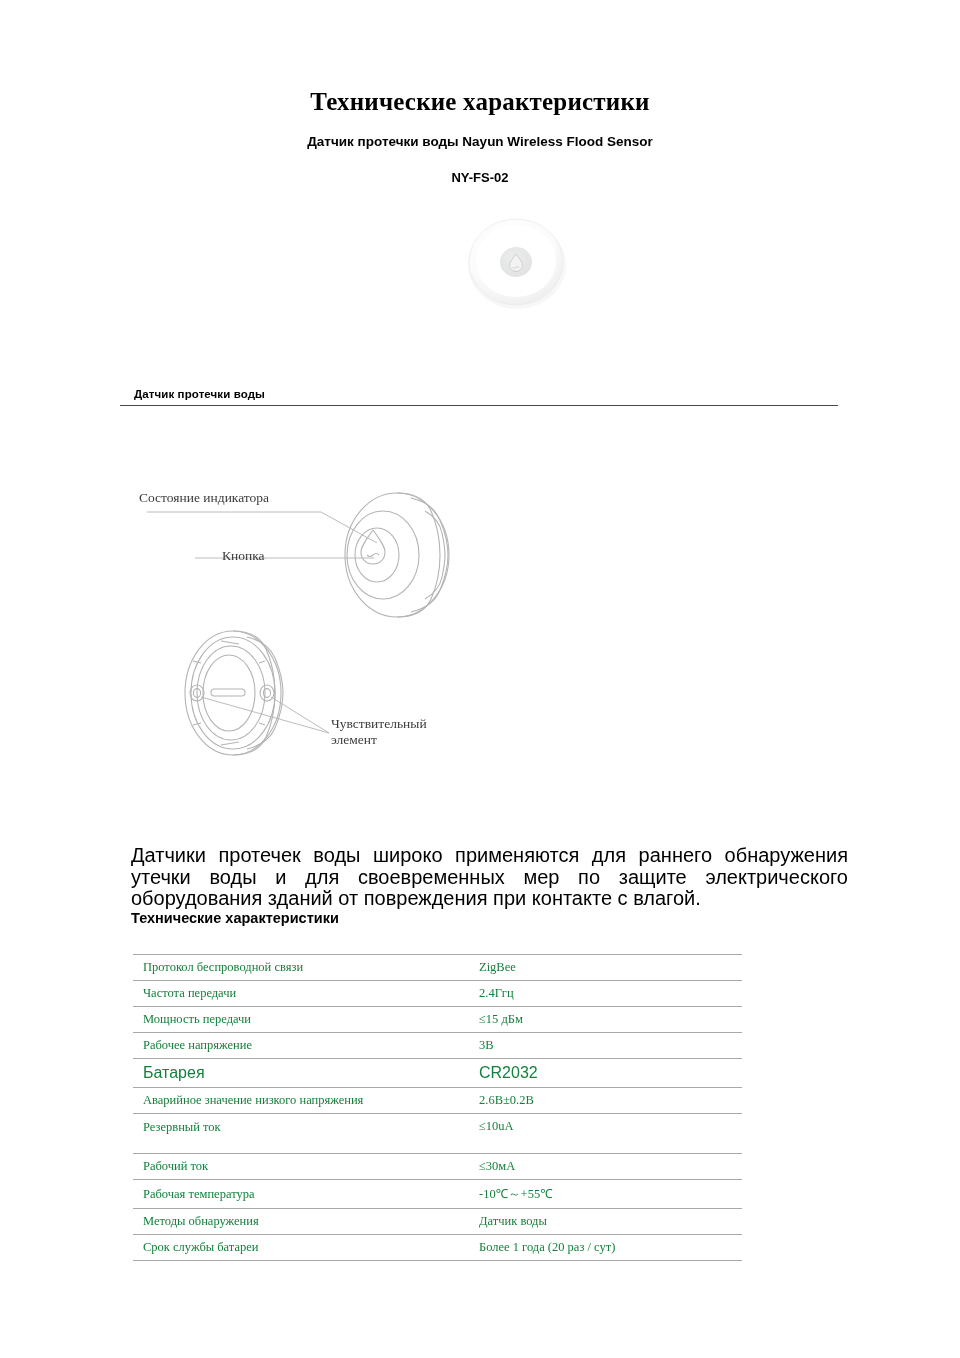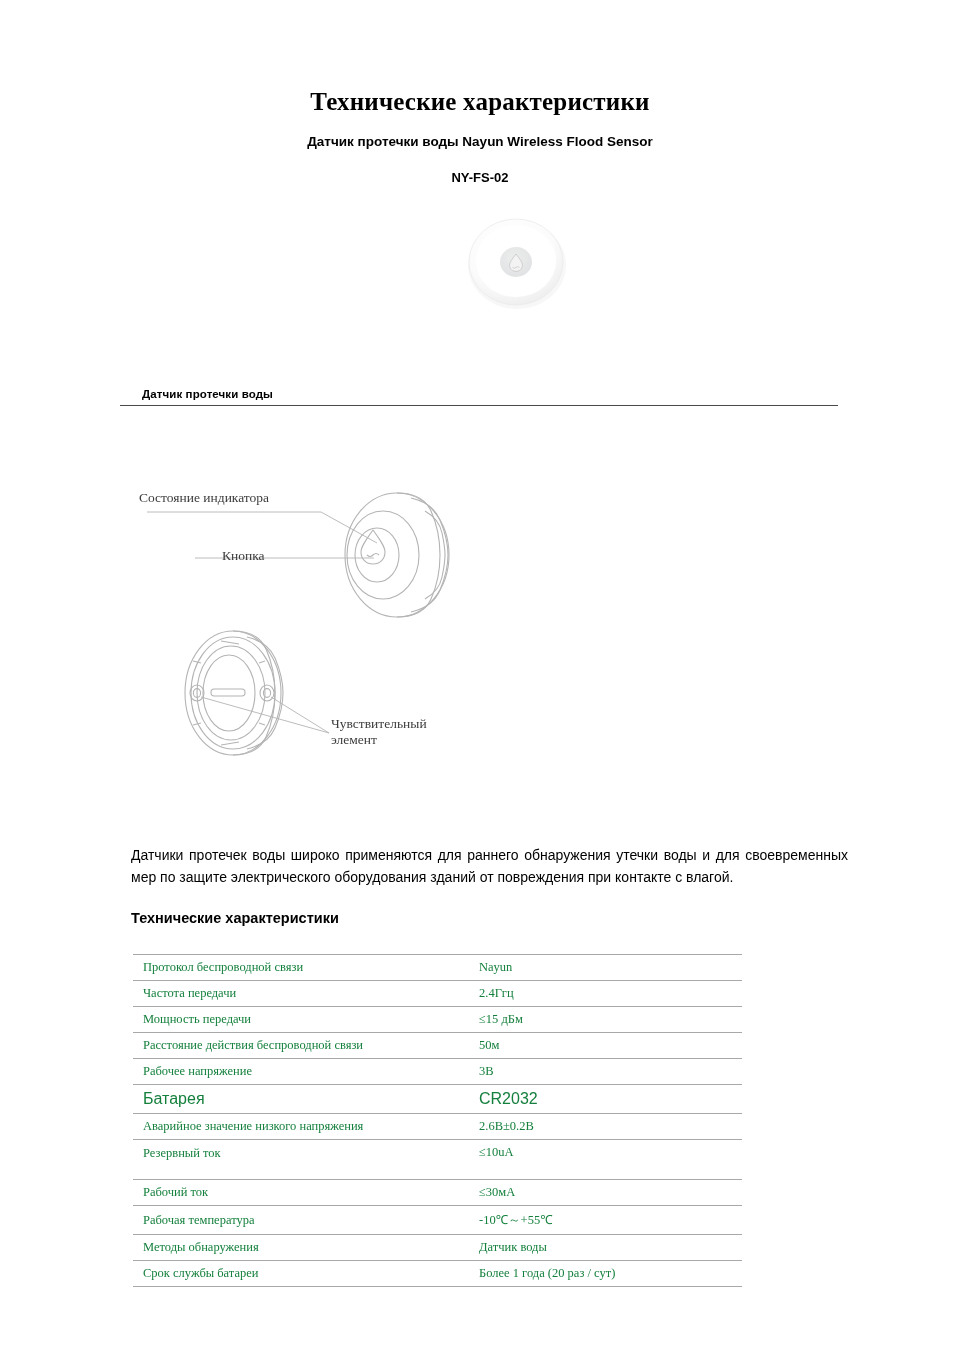--- a/index.html
+++ b/index.html
@@ -72,7 +72,6 @@
     font-weight: bold;
     font-size: 11.5px;
     letter-spacing: 0.1px;
-    margin-left: 8px;
   }
   .section-rule {
     position: absolute;

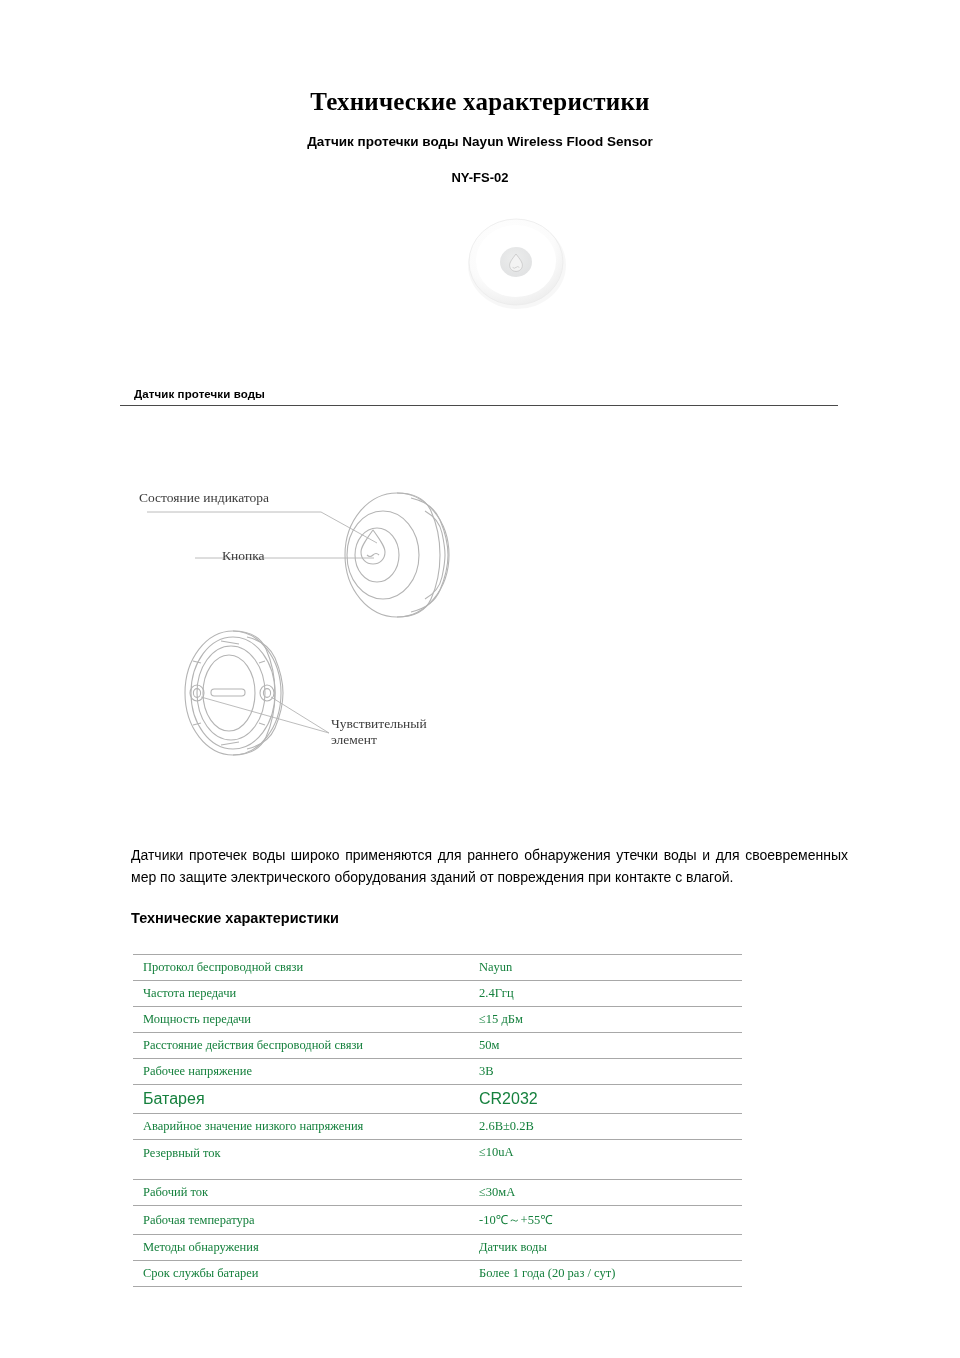--- a/index.html
+++ b/index.html
@@ -109,7 +109,7 @@
     top: 845px;
     width: 717px;
     font-family: "Liberation Sans", sans-serif;
-    font-size: 14px;
+    font-size: 20px;
     line-height: 21.5px;
     text-align: justify;
     text-justify: inter-word;

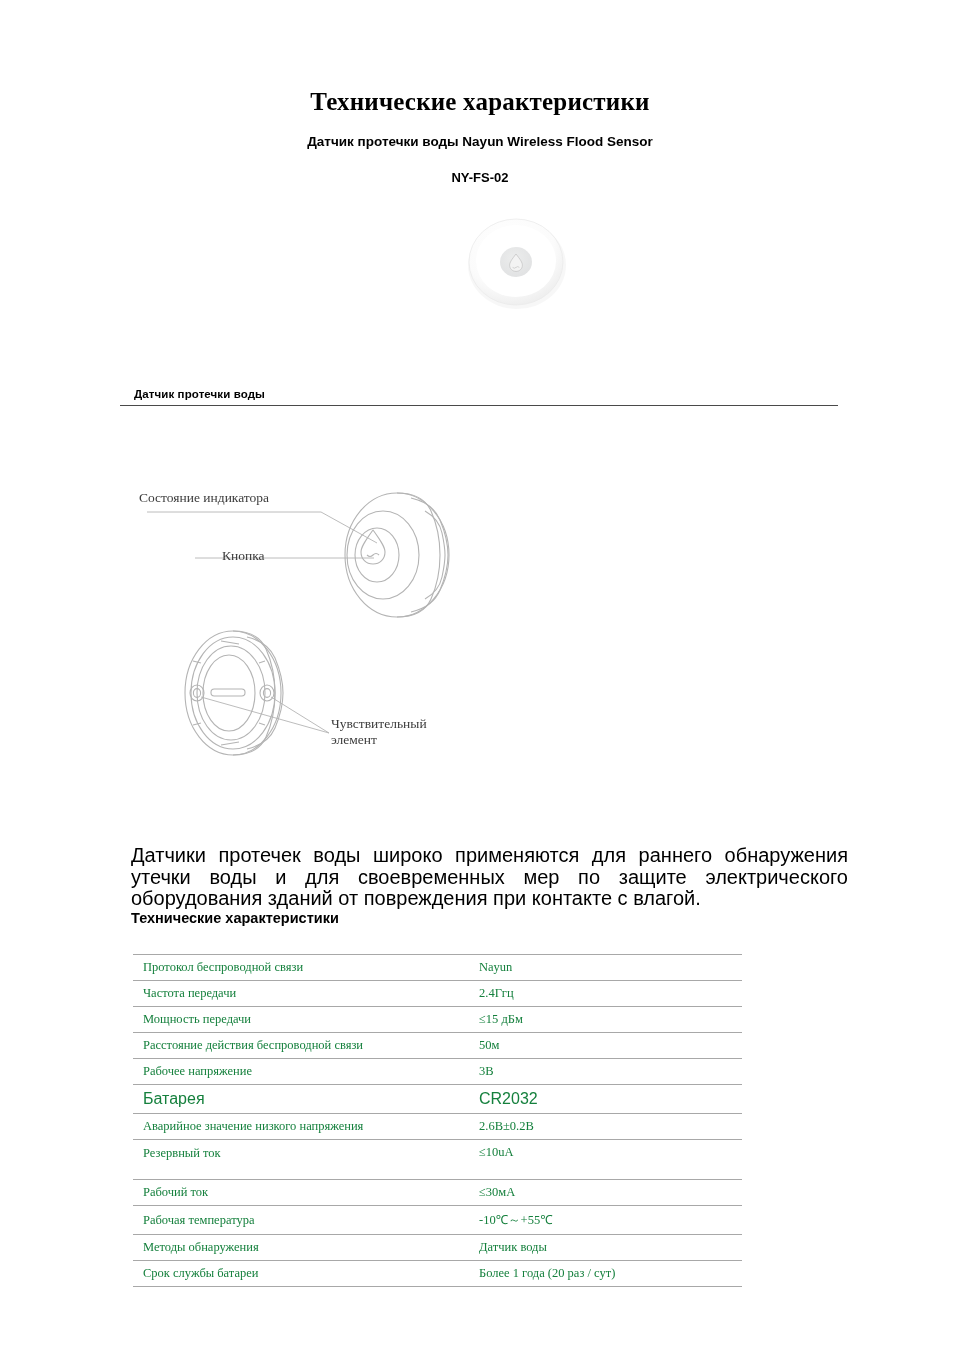--- a/index.html
+++ b/index.html
@@ -254,7 +254,7 @@
     <tbody>
       <tr>
         <td class="label">Протокол беспроводной связи</td>
-        <td class="val">Nayun</td>
+        <td class="val">ZigBee</td>
       </tr>
       <tr>
         <td class="label">Частота передачи</td>

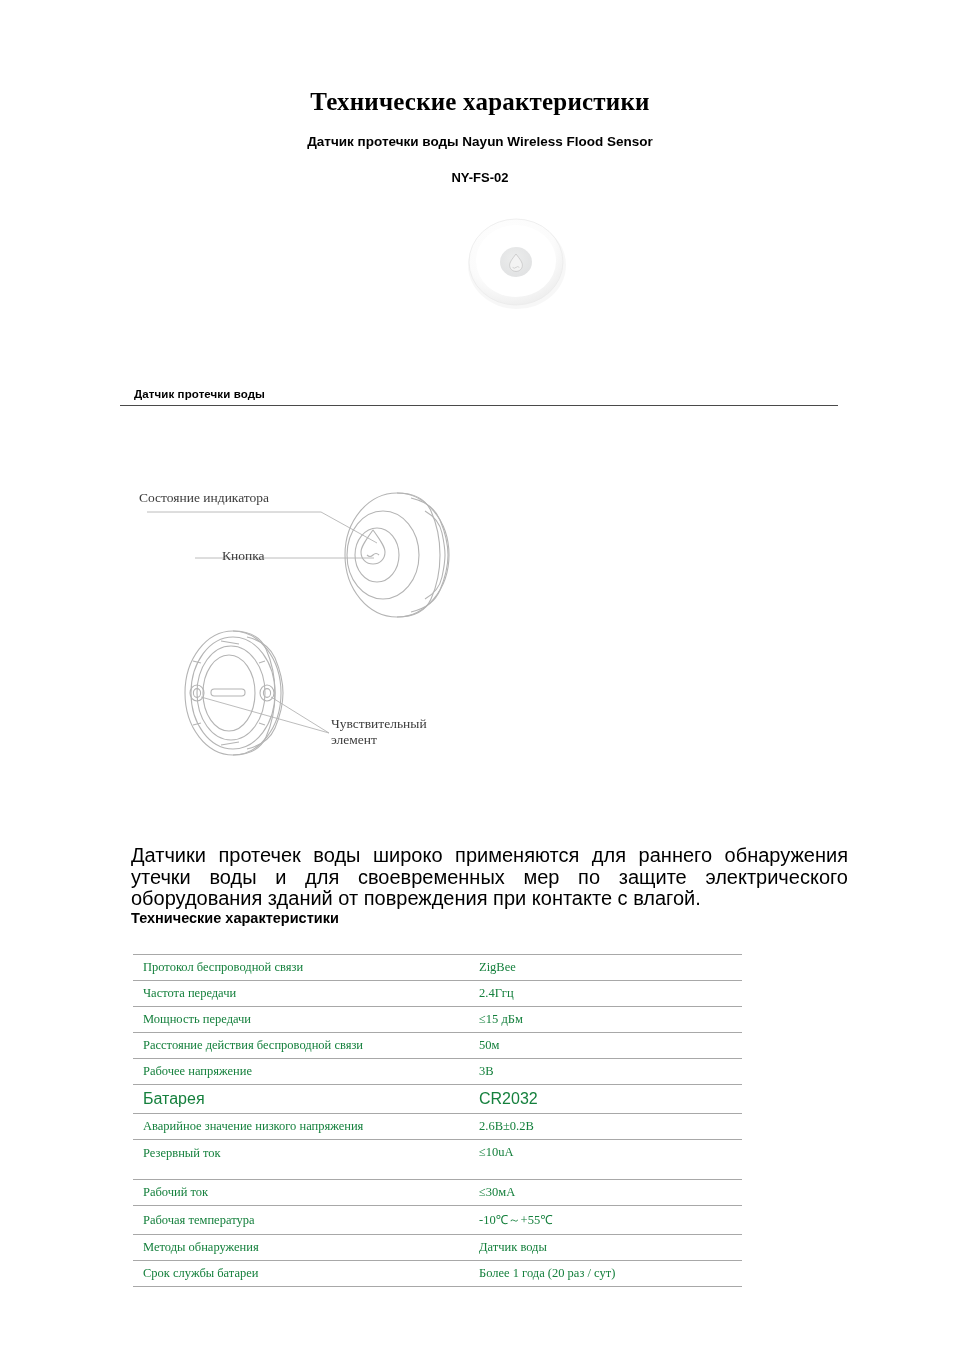--- a/index.html
+++ b/index.html
@@ -265,10 +265,6 @@
         <td class="val">≤15 дБм</td>
       </tr>
       <tr>
-        <td class="label">Расстояние действия беспроводной связи</td>
-        <td class="val">50м</td>
-      </tr>
-      <tr>
         <td class="label">Рабочее напряжение</td>
         <td class="val">3В</td>
       </tr>

